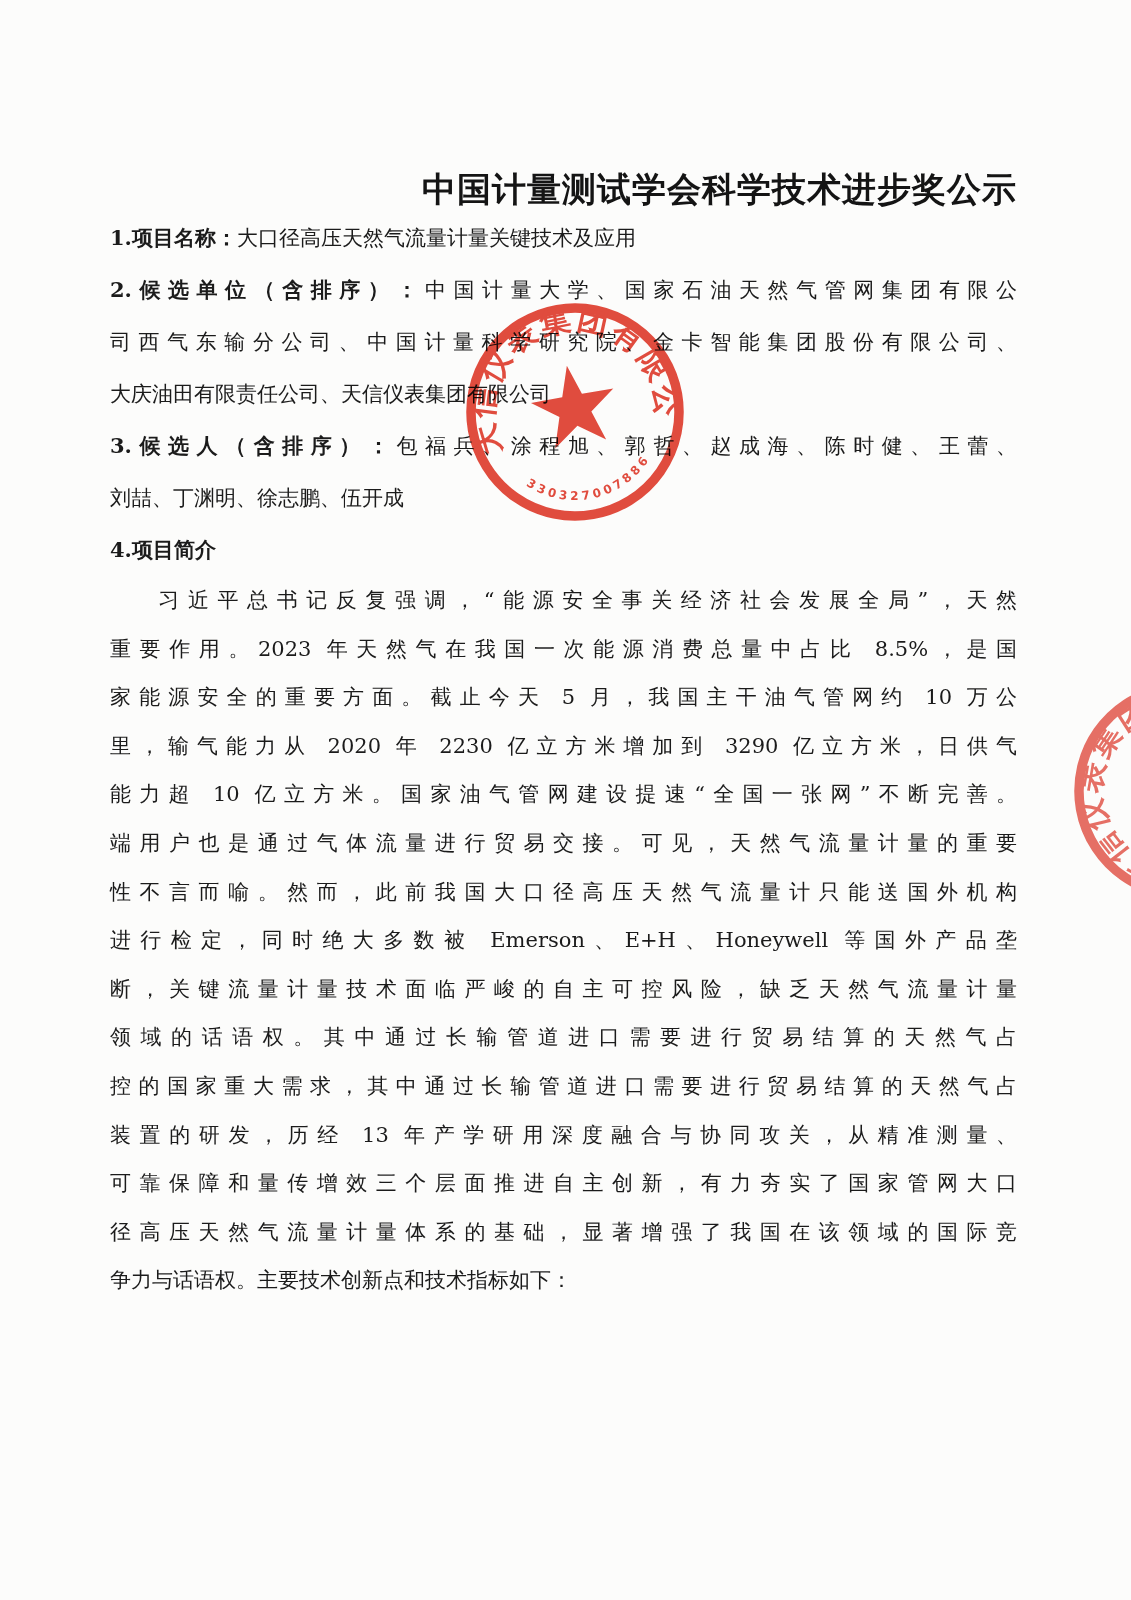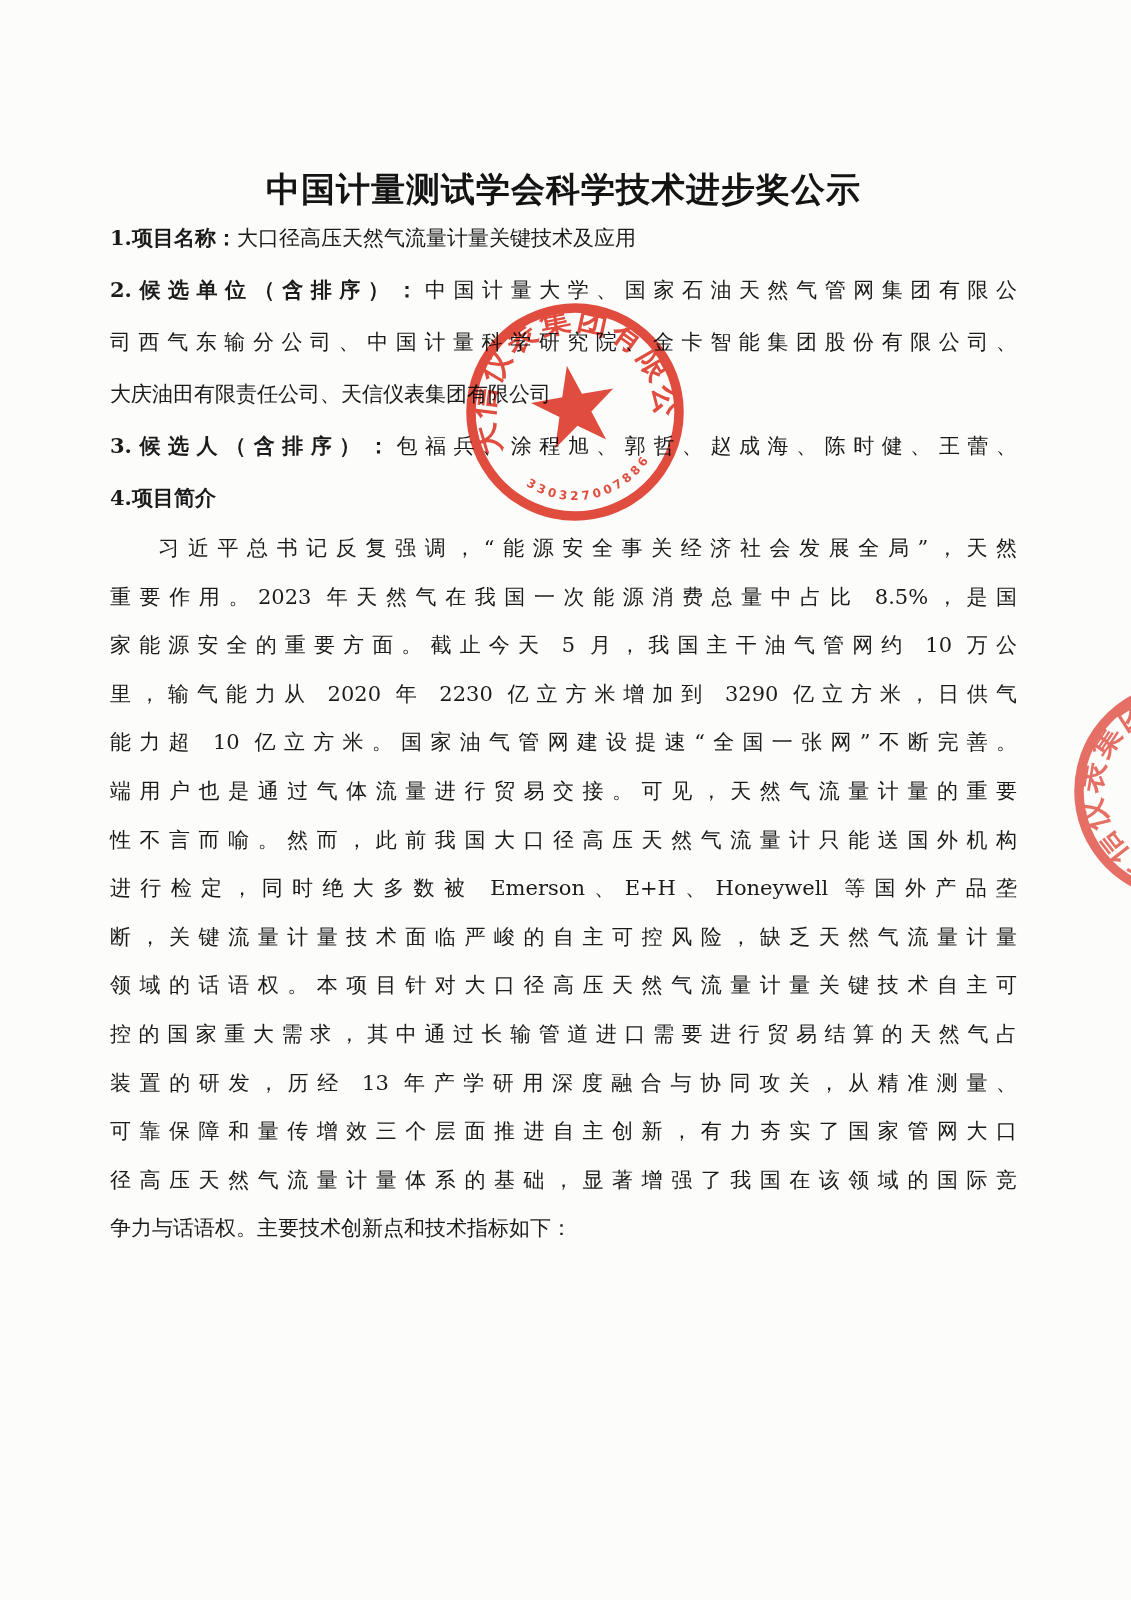--- a/index.html
+++ b/index.html
@@ -14,7 +14,7 @@
   .content { position:absolute; left:110px; top:166px; width:907px; }
   .title {
     margin:0; font-family:"DejaVu Sans","Liberation Sans",sans-serif;
-    font-weight:700; font-size:34px; line-height:46px; text-align:center;
+    font-weight:700; font-size:34px; line-height:46px; text-align:right;
     letter-spacing:1px; color:#141414;
   }
   .doc { font-family:"DejaVu Serif","Liberation Serif",serif; font-size:21px; color:var(--ink); }

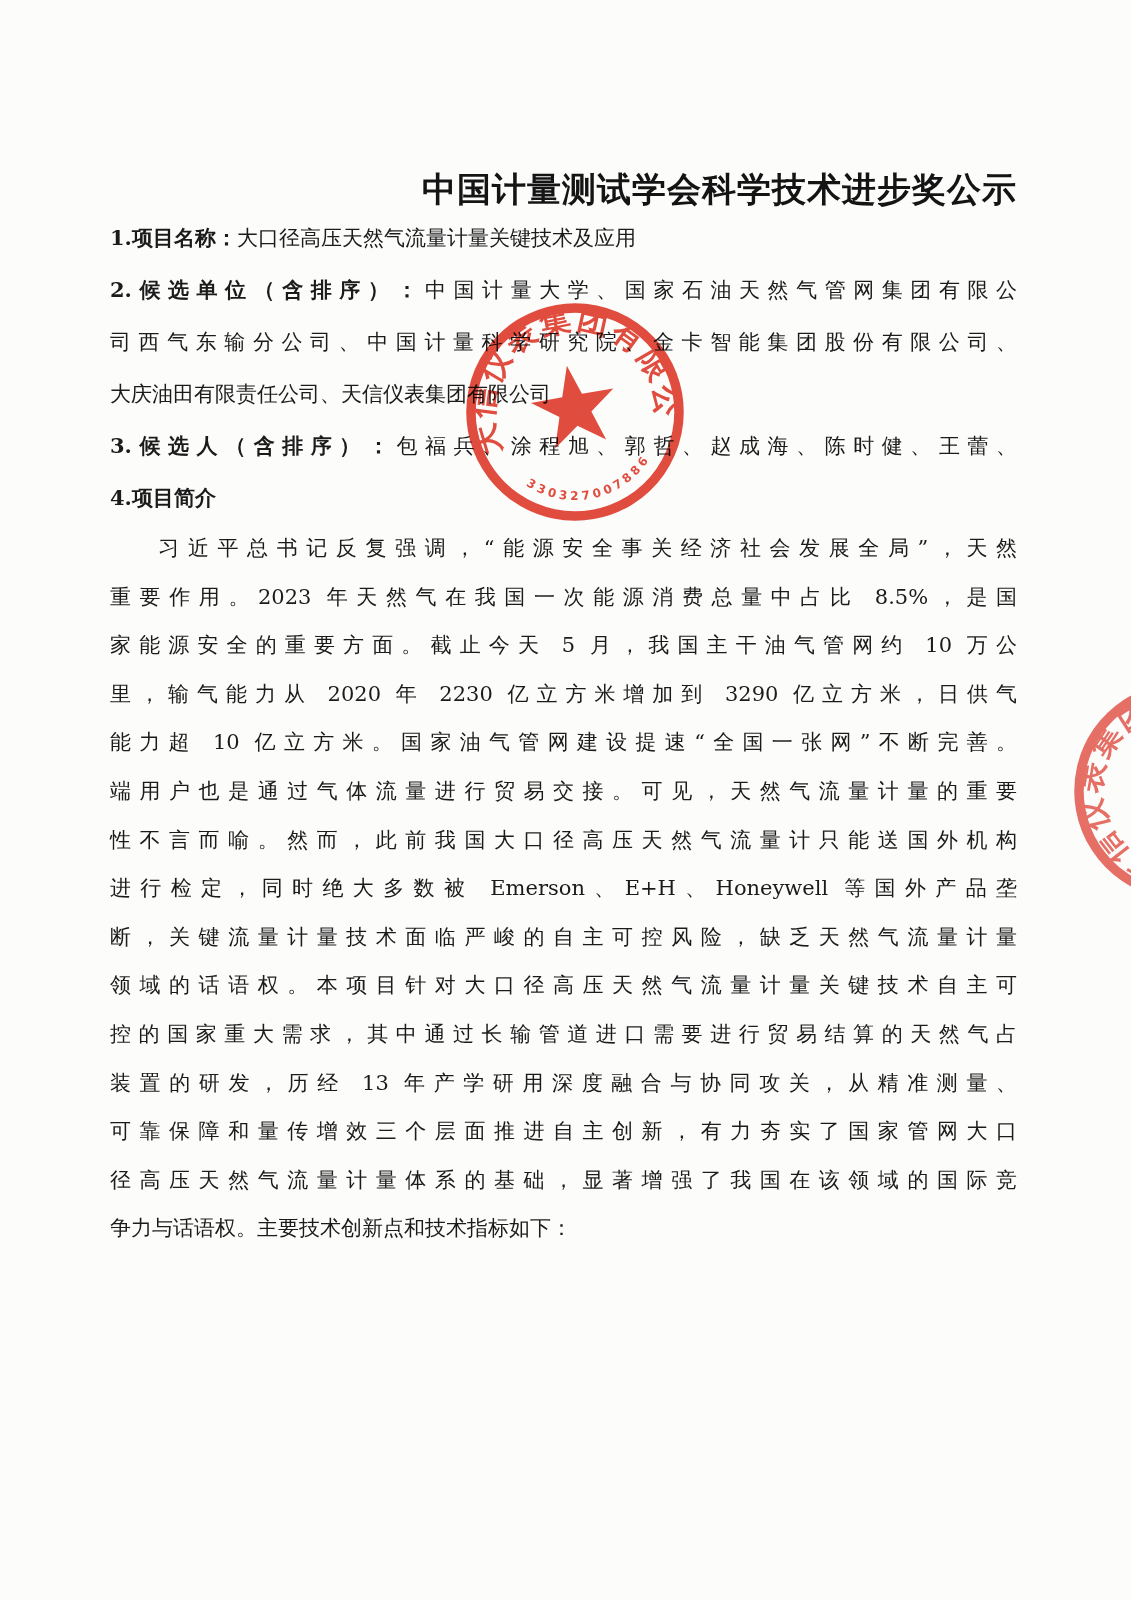--- a/index.html
+++ b/index.html
@@ -49,6 +49,7 @@
       <div class="dline jleft">大庆油田有限责任公司、天信仪表集团有限公司</div>
 
       <div class="dline jfull"><span class="label">3.候选人（含排序）：</span><span>包福兵、涂程旭、郭哲、赵成海、陈时健、王蕾、</span></div>
+      <div class="dline jleft">刘喆、丁渊明、徐志鹏、伍开成</div>
 
       <div class="dline jleft label">4.项目简介</div>
 

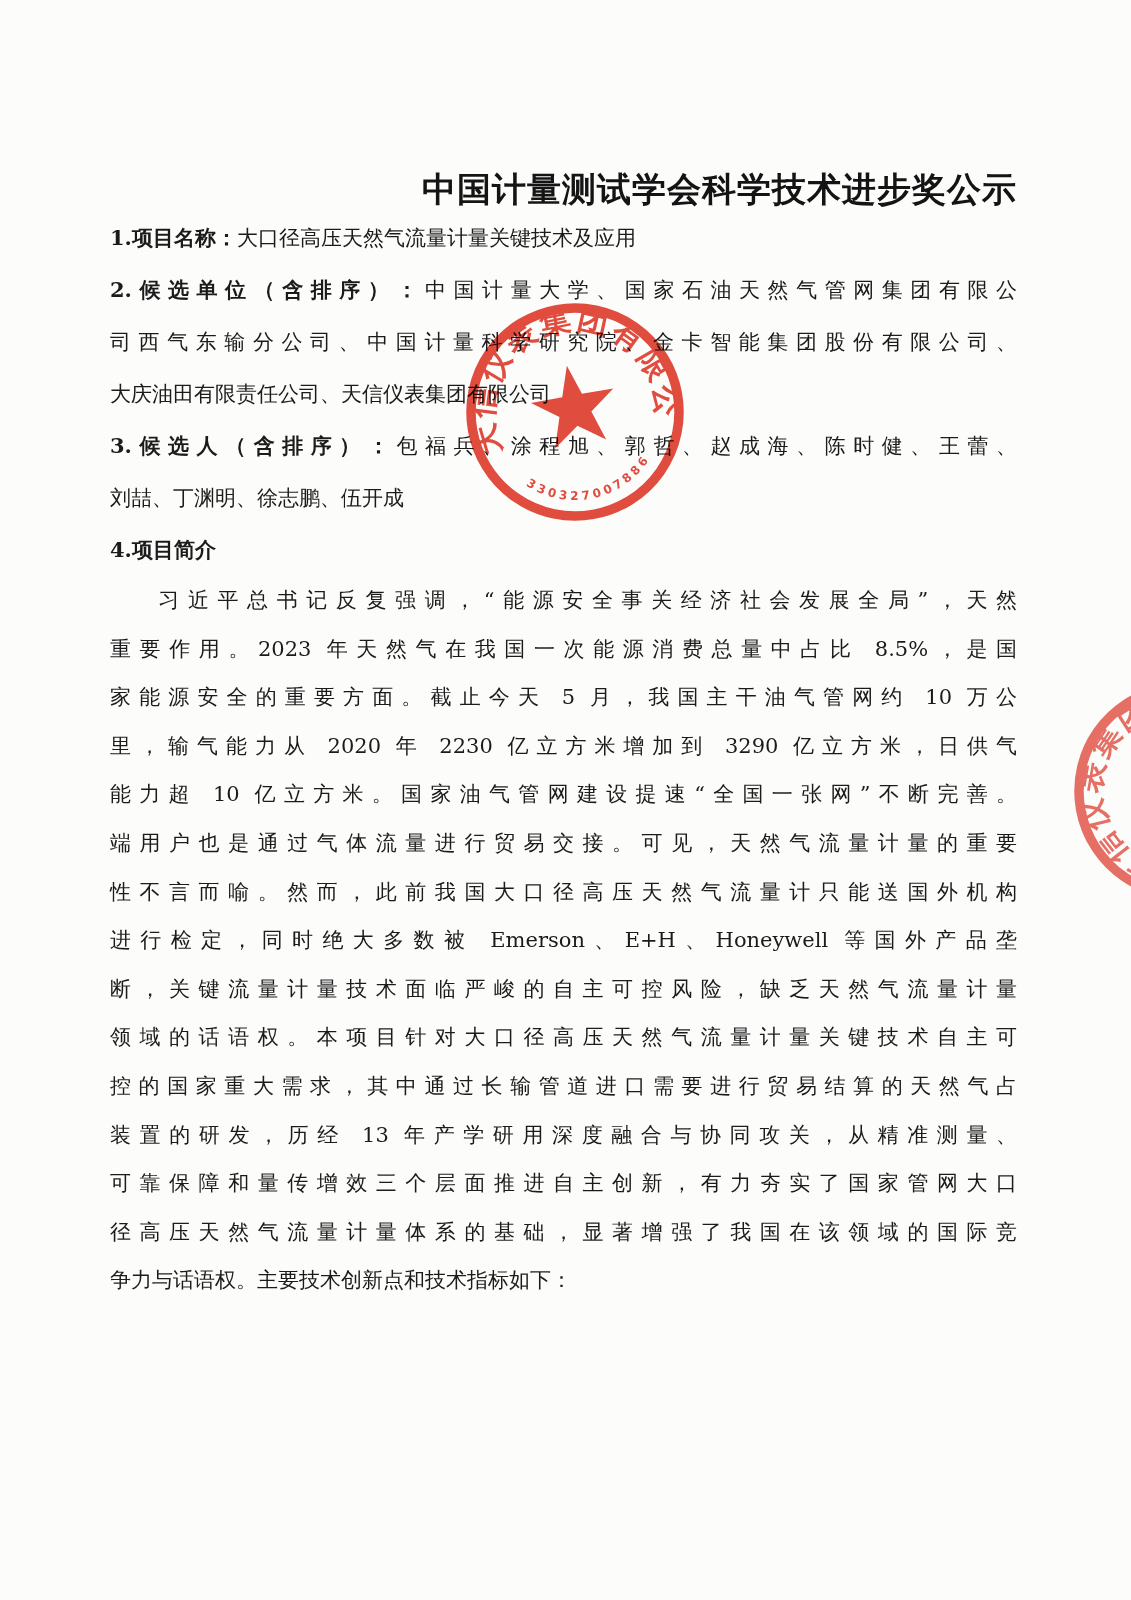--- a/index.html
+++ b/index.html
@@ -63,7 +63,7 @@
         <div class="iline jfull">性不言而喻。然而，此前我国大口径高压天然气流量计只能送国外机构</div>
         <div class="iline jfull">进行检定，同时绝大多数被 Emerson、E+H、Honeywell 等国外产品垄</div>
         <div class="iline jfull">断，关键流量计量技术面临严峻的自主可控风险，缺乏天然气流量计量</div>
-        <div class="iline jfull">领域的话语权。本项目针对大口径高压天然气流量计量关键技术自主可</div>
+        <div class="iline jfull">领域的话语权。其中通过长输管道进口需要进行贸易结算的天然气占</div>
         <div class="iline jfull">控的国家重大需求，其中通过长输管道进口需要进行贸易结算的天然气占</div>
         <div class="iline jfull">装置的研发，历经 13 年产学研用深度融合与协同攻关，从精准测量、</div>
         <div class="iline jfull">可靠保障和量传增效三个层面推进自主创新，有力夯实了国家管网大口</div>

